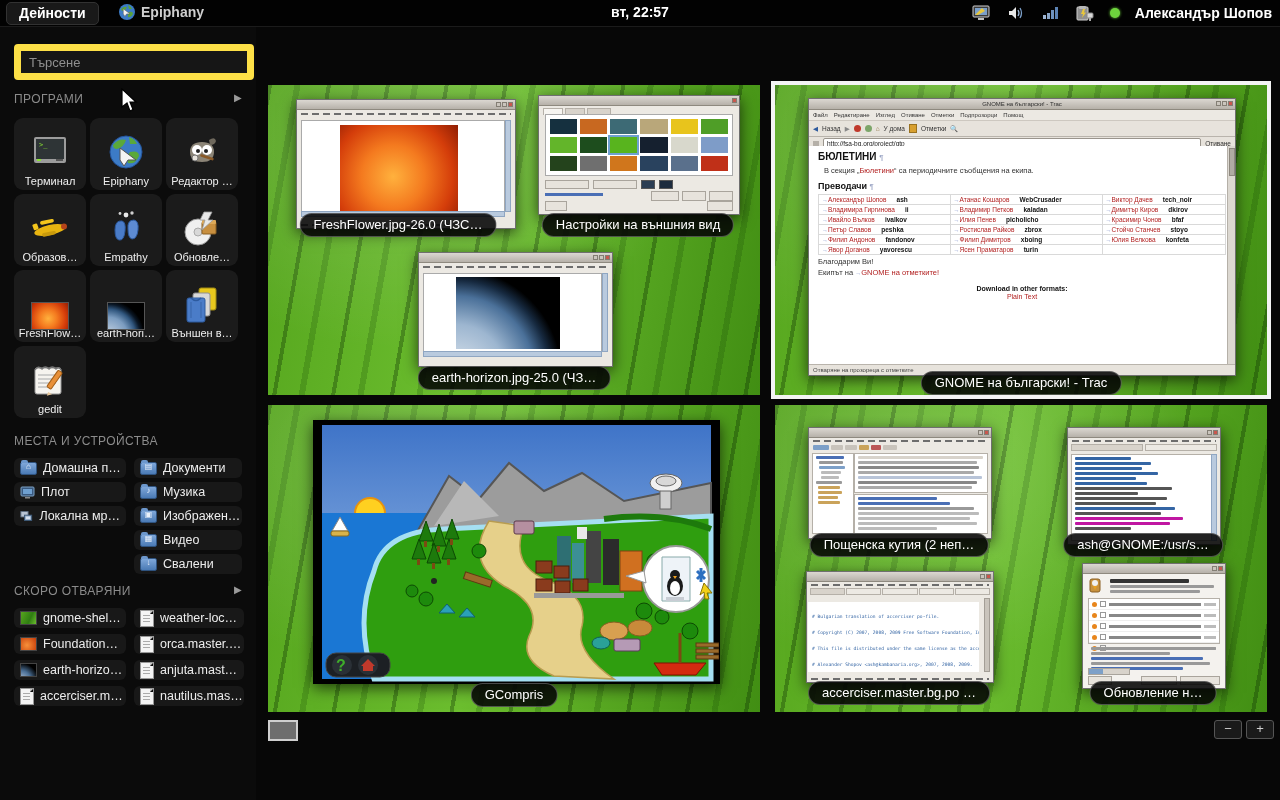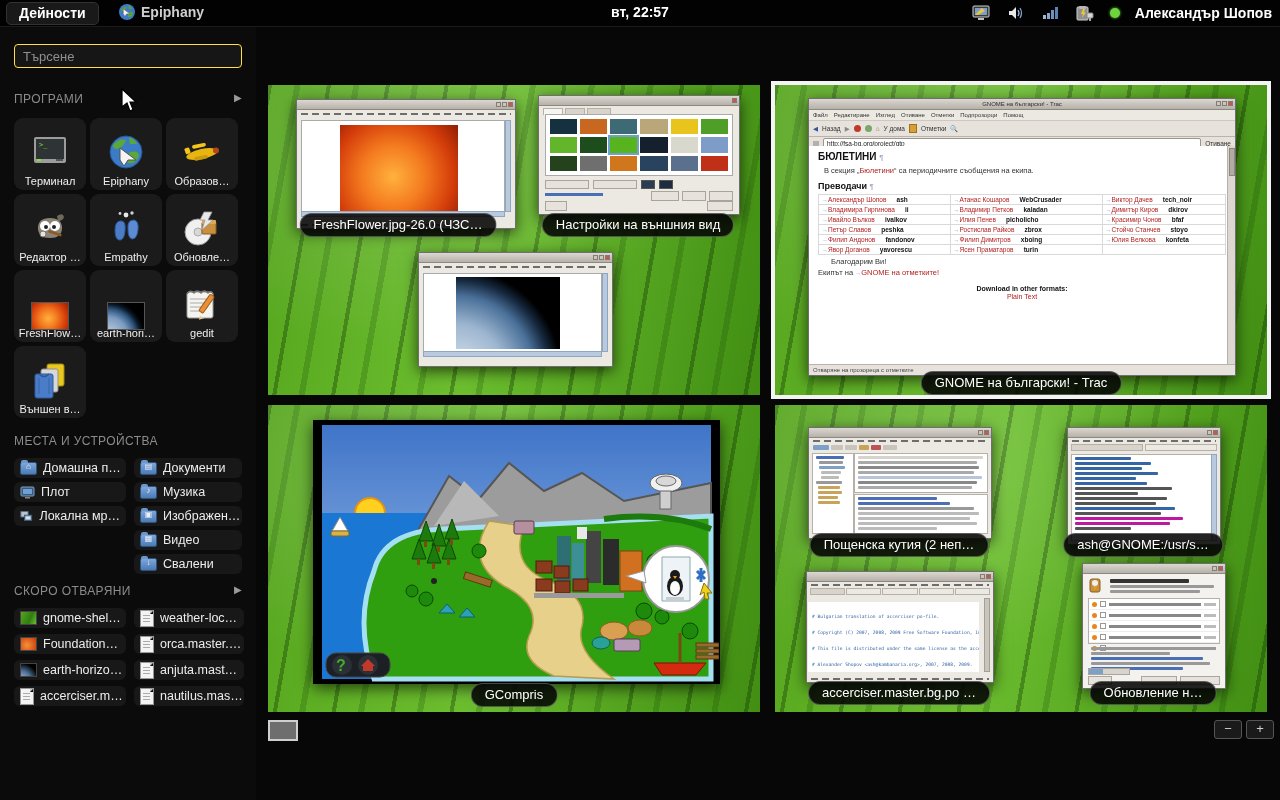--- a/index.html
+++ b/index.html
@@ -14,7 +14,7 @@
   .dot{width:10px;height:10px;border-radius:50%;background:#6ed43d;box-shadow:0 0 3px #6ed43d;}
   
   #dash{position:absolute;top:26px;left:0;width:256px;height:774px;background:#0b0b0b;}
-  .search{position:absolute;left:14px;top:18px;width:210px;height:18px;background:#161616;border:1px solid #fde047;border-radius:4px;color:#bdbdbd;font-size:13px;padding:2px 8px;outline:none;}
+  .search{position:absolute;left:14px;top:18px;width:210px;height:18px;background:#161616;border:7px solid #fde047;border-radius:4px;color:#bdbdbd;font-size:13px;padding:2px 8px;outline:none;}
   .search::placeholder{color:#8f8f8f;}
   .sec-head{position:absolute;left:14px;right:14px;display:flex;justify-content:space-between;color:#8b8b8b;font-size:12px;letter-spacing:.4px;}
   .sec-arrow{color:#9a9a9a;font-size:10px;}

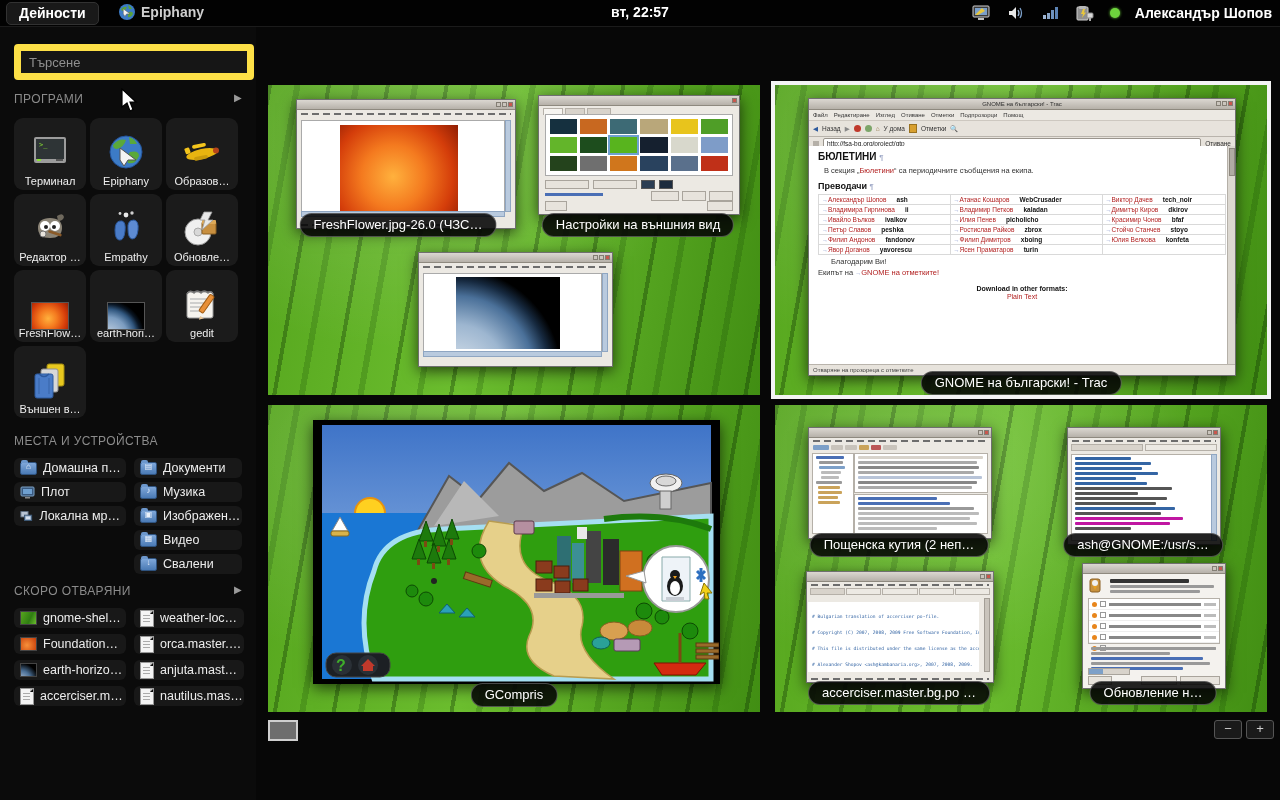--- a/index.html
+++ b/index.html
@@ -158,18 +158,6 @@
     <div class="app">
       <div class="ic">
         <svg width="40" height="40" viewBox="0 0 40 40">
-          <ellipse cx="20" cy="22" rx="16" ry="5" fill="#e8b410" transform="rotate(-12 20 22)"></ellipse>
-          <rect x="10" y="12" width="14" height="3.6" rx="1.8" fill="#f4c51c" transform="rotate(-12 17 14)"></rect>
-          <rect x="12" y="24" width="14" height="3.6" rx="1.8" fill="#c99a0c" transform="rotate(-12 19 26)"></rect>
-          <circle cx="34" cy="18.5" r="3" fill="#b5441a"></circle>
-          <rect x="3" y="16" width="5" height="6" rx="1" fill="#f4c51c" transform="rotate(-20 5 19)"></rect>
-        </svg>
-      </div>
-      <div class="lb">Образов…</div>
-    </div>
-    <div class="app">
-      <div class="ic">
-        <svg width="40" height="40" viewBox="0 0 40 40">
           <path d="M8 20 Q8 10 20 10 Q32 10 32 20 Q32 30 20 30 Q8 30 8 20Z" fill="#8c8577"></path>
           <path d="M27 8 Q33 4 34 9 Q33 13 28 13Z" fill="#6f695d"></path>
           <circle cx="15" cy="18" r="5" fill="#fff"></circle>
@@ -181,6 +169,18 @@
         </svg>
       </div>
       <div class="lb">Редактор …</div>
+    </div>
+    <div class="app">
+      <div class="ic">
+        <svg width="40" height="40" viewBox="0 0 40 40">
+          <ellipse cx="20" cy="22" rx="16" ry="5" fill="#e8b410" transform="rotate(-12 20 22)"></ellipse>
+          <rect x="10" y="12" width="14" height="3.6" rx="1.8" fill="#f4c51c" transform="rotate(-12 17 14)"></rect>
+          <rect x="12" y="24" width="14" height="3.6" rx="1.8" fill="#c99a0c" transform="rotate(-12 19 26)"></rect>
+          <circle cx="34" cy="18.5" r="3" fill="#b5441a"></circle>
+          <rect x="3" y="16" width="5" height="6" rx="1" fill="#f4c51c" transform="rotate(-20 5 19)"></rect>
+        </svg>
+      </div>
+      <div class="lb">Образов…</div>
     </div>
     <div class="app">
       <div class="ic">

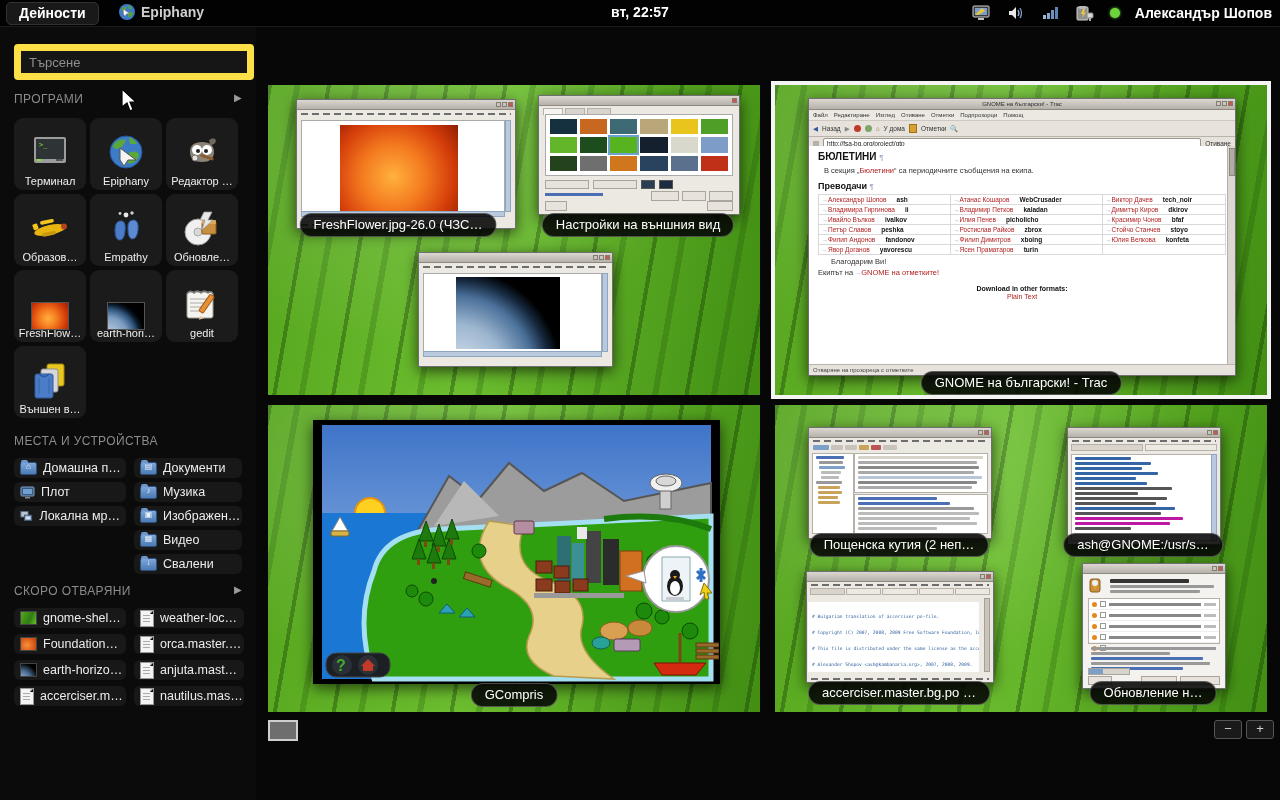--- a/index.html
+++ b/index.html
@@ -511,7 +511,7 @@
         </tr>
       </tbody>
         </table>
-      <div class="bpara" style="margin-left:13px;">Благодарим Ви!</div>
+      <div class="bpara" style="margin-left:0;">Благодарим Ви!</div>
       <div class="bpara" style="margin-left:0;"><span>Екипът на </span><span class="tarrow">→</span><span class="rlink">GNOME на отметките!</span></div>
       <div class="dl">Download in other formats:</div>
       <div class="dlink"><span class="rlink">Plain Text</span></div>

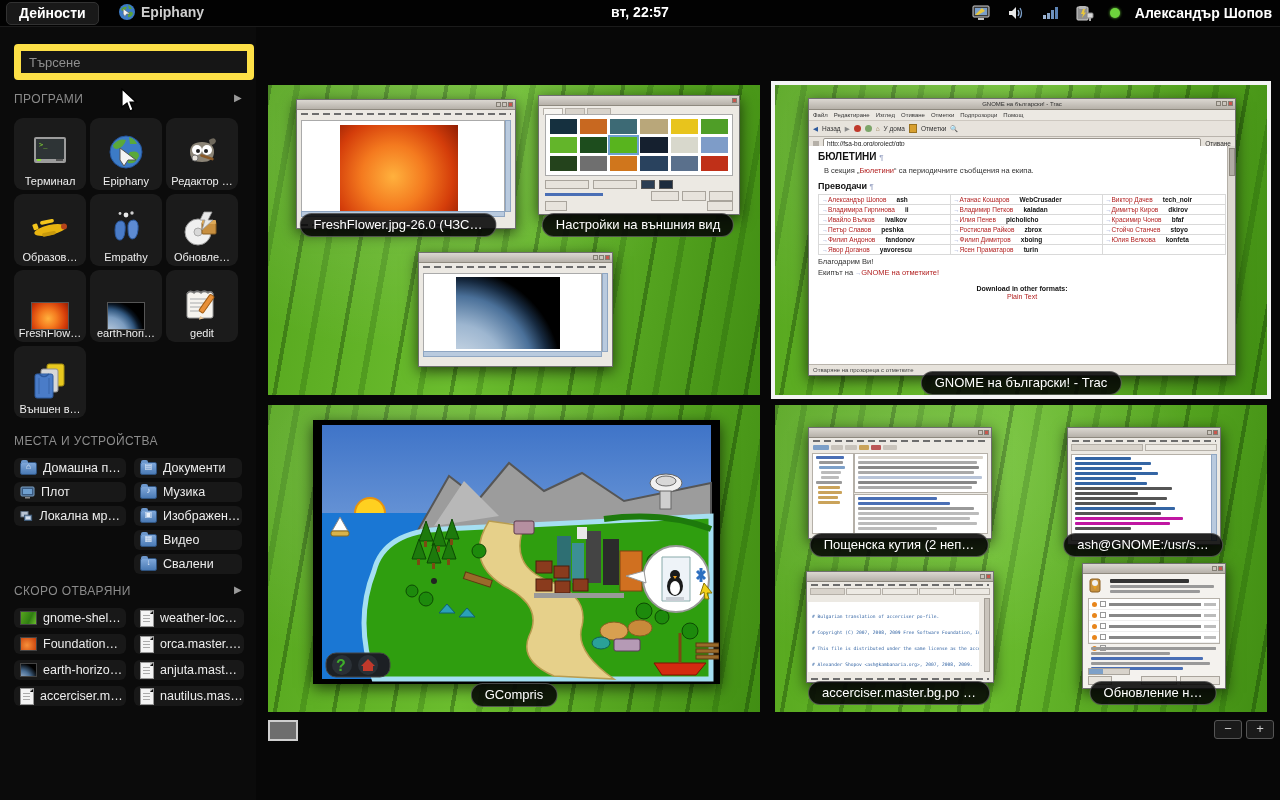--- a/index.html
+++ b/index.html
@@ -435,6 +435,7 @@
     <div style="position:absolute;right:4px;top:20px;width:4px;bottom:14px;background:#b9cade;border:1px solid #8fa6c2;"></div>
     <div style="position:absolute;left:4px;bottom:9px;right:10px;height:4px;background:#b9cade;border:1px solid #8fa6c2;"></div>
   </div>
+  <div class="pill" style="left:246px;top:281px;">earth-horizon.jpg-25.0 (ЧЗ…</div>
 </div>
 
 <div class="ws active" style="left:775px;top:85px;height:310px;">

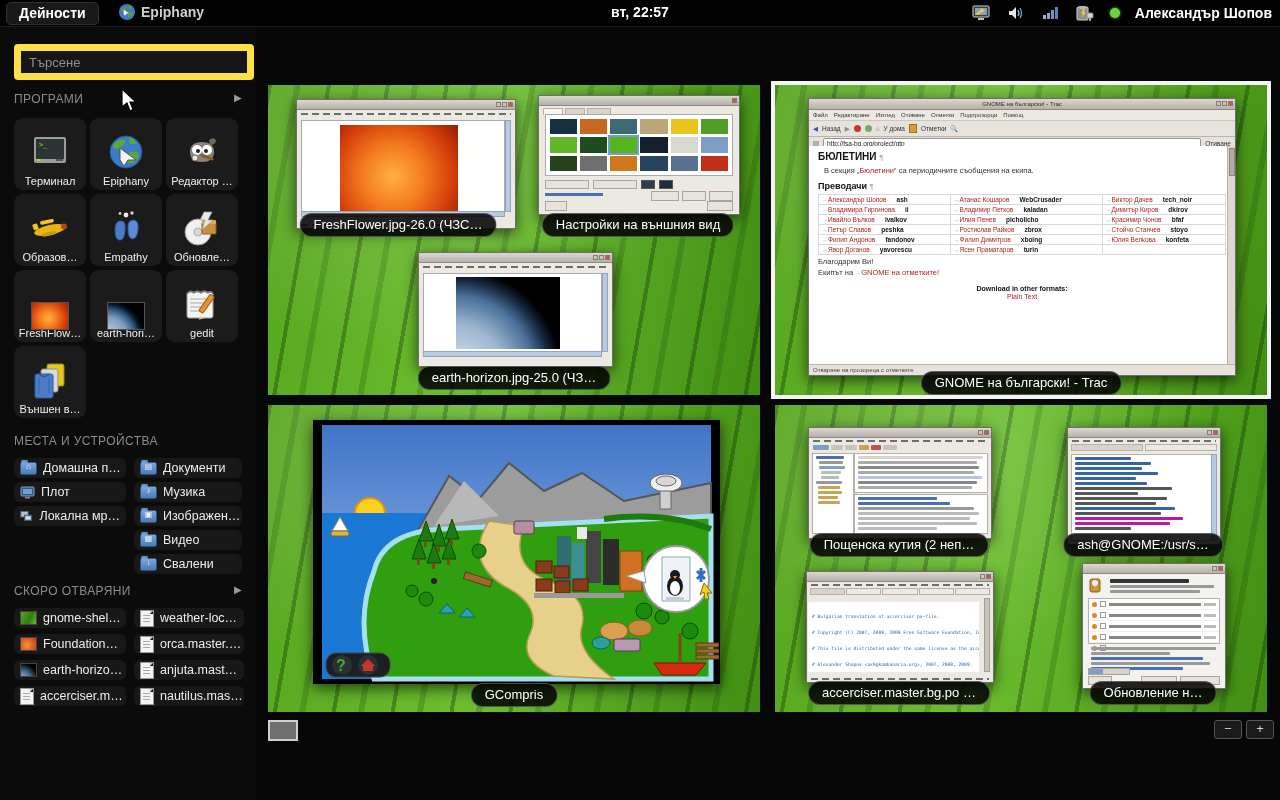--- a/index.html
+++ b/index.html
@@ -217,6 +217,19 @@
     <div class="app">
       <div class="ic">
         <svg width="40" height="40" viewBox="0 0 40 40">
+          <rect x="17" y="4" width="17" height="22" rx="2" fill="#e8c81e" stroke="#a08a10"></rect>
+          <rect x="11" y="9" width="17" height="23" rx="2" fill="#d8d8d8" stroke="#8f8f8f"></rect>
+          <rect x="5" y="14" width="18" height="24" rx="2" fill="#4a7cc8" stroke="#2d5a9e"></rect>
+          <path d="M9 14 Q14 19 19 14" fill="none" stroke="#2d5a9e" stroke-width="1.6"></path>
+          <line x1="9" y1="18" x2="9" y2="34" stroke="#3b69ae" stroke-width="1.2"></line>
+          <line x1="19" y1="18" x2="19" y2="34" stroke="#3b69ae" stroke-width="1.2"></line>
+        </svg>
+      </div>
+      <div class="lb">Външен в…</div>
+    </div>
+    <div class="app">
+      <div class="ic">
+        <svg width="40" height="40" viewBox="0 0 40 40">
           <rect x="5" y="8" width="26" height="26" rx="2" fill="#f6f4ef" stroke="#9a9a9a"></rect>
           <path d="M5 10 Q8 5 12 9 Q15 5 19 9 Q22 5 26 9 Q29 6 31 10" fill="none" stroke="#777" stroke-width="1.4"></path>
           <g stroke="#b5b5b5" stroke-width="1.2">
@@ -230,19 +243,6 @@
         </svg>
       </div>
       <div class="lb">gedit</div>
-    </div>
-    <div class="app">
-      <div class="ic">
-        <svg width="40" height="40" viewBox="0 0 40 40">
-          <rect x="17" y="4" width="17" height="22" rx="2" fill="#e8c81e" stroke="#a08a10"></rect>
-          <rect x="11" y="9" width="17" height="23" rx="2" fill="#d8d8d8" stroke="#8f8f8f"></rect>
-          <rect x="5" y="14" width="18" height="24" rx="2" fill="#4a7cc8" stroke="#2d5a9e"></rect>
-          <path d="M9 14 Q14 19 19 14" fill="none" stroke="#2d5a9e" stroke-width="1.6"></path>
-          <line x1="9" y1="18" x2="9" y2="34" stroke="#3b69ae" stroke-width="1.2"></line>
-          <line x1="19" y1="18" x2="19" y2="34" stroke="#3b69ae" stroke-width="1.2"></line>
-        </svg>
-      </div>
-      <div class="lb">Външен в…</div>
     </div>
   </div>
 

